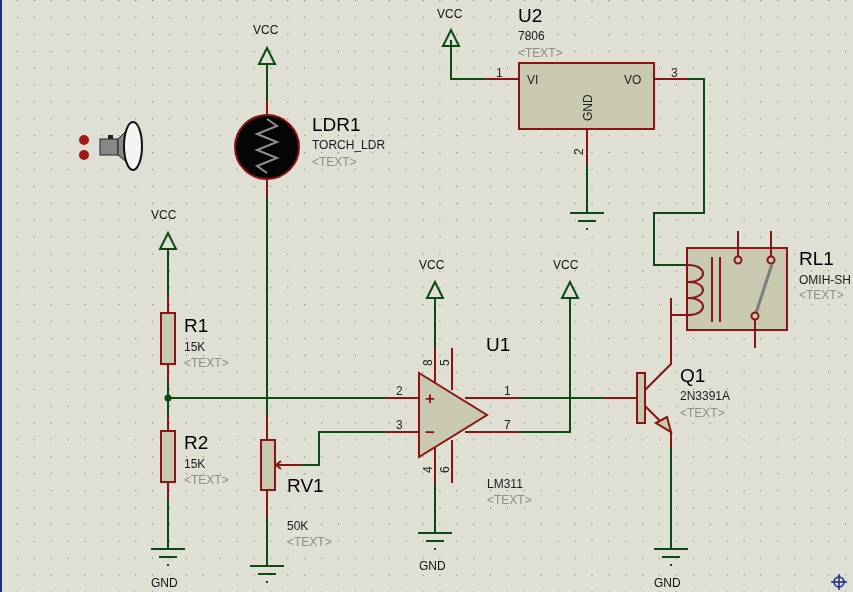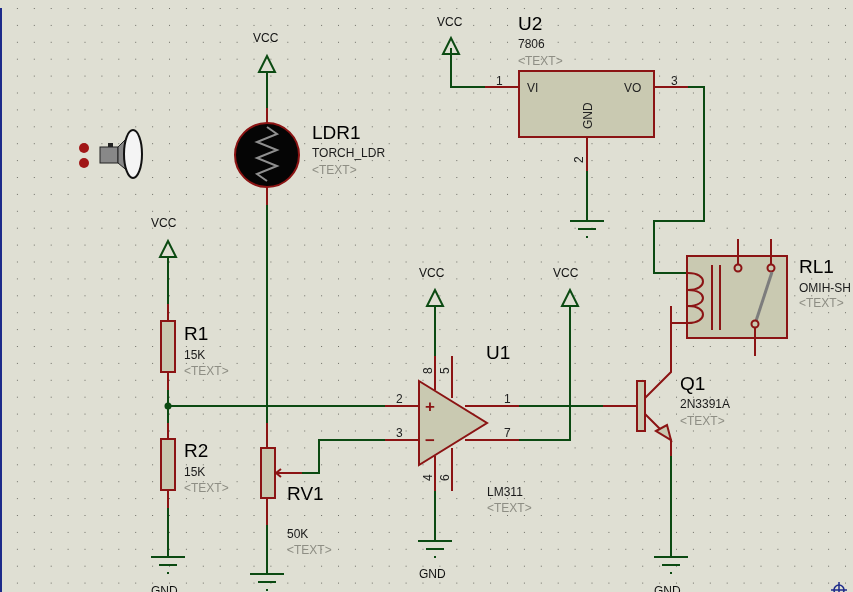--- a/index.html
+++ b/index.html
@@ -4,7 +4,7 @@
 <style>
   html, body { margin: 0; padding: 0; }
   body { width: 853px; height: 592px; overflow: hidden; background: #dfdfd3; font-family: "Liberation Sans", sans-serif; }
-  #canvas { position: relative; width: 853px; height: 416px; margin-top: 8px; }
+  #canvas { position: relative; width: 853px; height: 416px; }
   svg { position: absolute; left: 0; top: 0; }
   .wire { stroke: #0b4a12; stroke-width: 2; fill: none; }
   .pin { stroke: #8b1414; stroke-width: 2; fill: none; }

